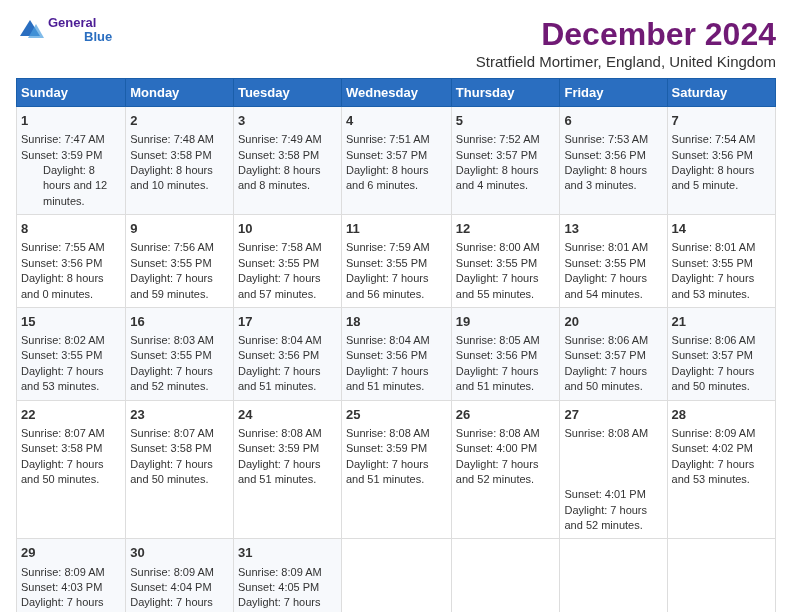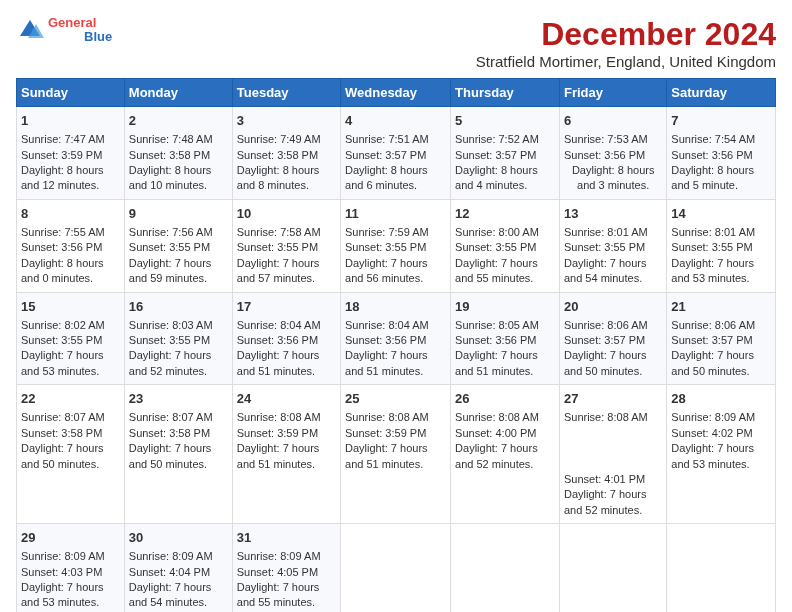--- a/index.html
+++ b/index.html
@@ -26,7 +26,7 @@
       flex-direction: column;
       line-height: 1.1;
     }
-    .logo-general { font-size: 13px; font-weight: bold; color: #ef4444; }
+    .logo-general { font-size: 13px; font-weight: bold; color: #4c1d95; }
     .logo-blue { font-size: 13px; font-weight: bold; color: #2a6ec0; padding-left: 36px; }
     .logo-icon {
       width: 28px;

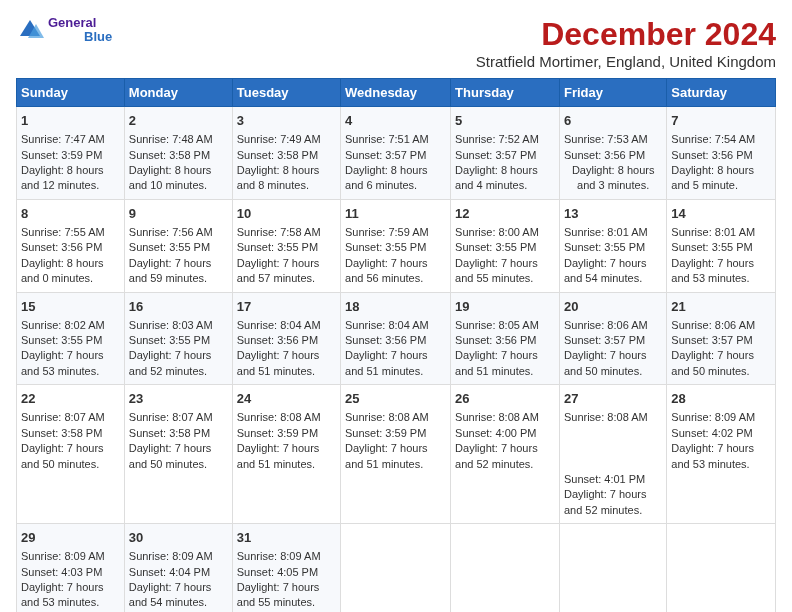--- a/index.html
+++ b/index.html
@@ -38,7 +38,7 @@
     .month-title {
       font-size: 32px;
       font-weight: bold;
-      color: #b91c1c;
+      color: #701a75;
     }
     .location-title {
       font-size: 15px;

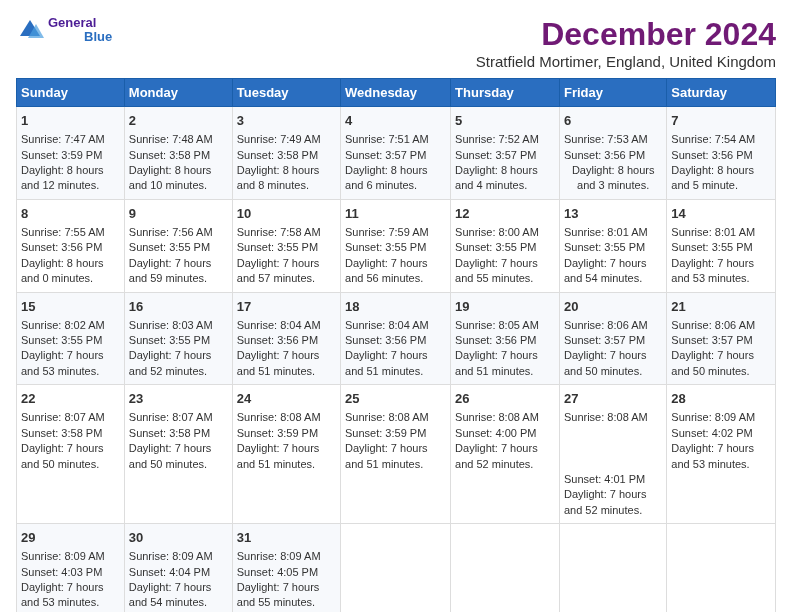--- a/index.html
+++ b/index.html
@@ -121,7 +121,7 @@
           <span class="day-number">1</span>
           <span style="display: block;">Sunrise: 7:47 AM</span>
           <span style="display: block;">Sunset: 3:59 PM</span>
-          <span style="display: block;">Daylight: 8 hours and 12 minutes.</span>
+          <span style="display: block; margin-left: 22px;">Daylight: 8 hours and 12 minutes.</span>
         </td>
         <td>
           <span class="day-number">2</span>

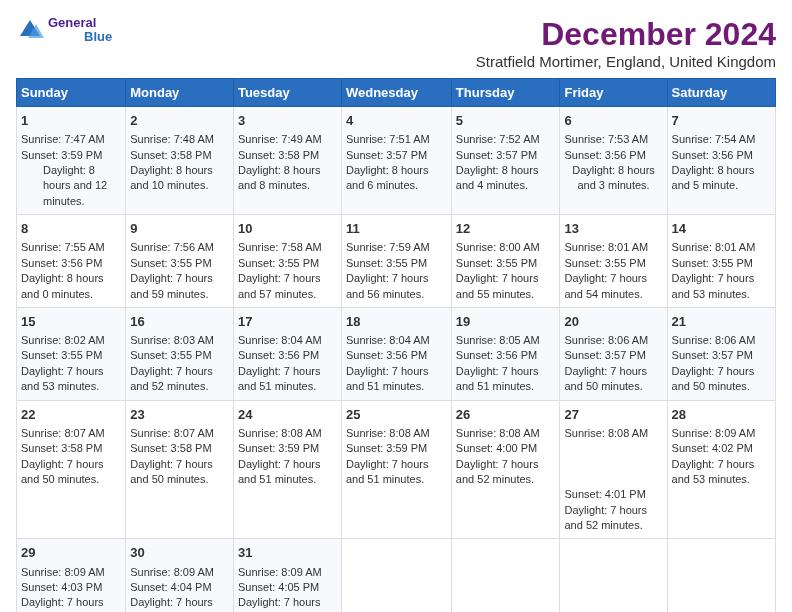--- a/index.html
+++ b/index.html
@@ -151,7 +151,7 @@
           <span class="day-number">6</span>
           <span style="display: block;">Sunrise: 7:53 AM</span>
           <span style="display: block;">Sunset: 3:56 PM</span>
-          <span style="display: block; text-align: center;">Daylight: 8 hours and 3 minutes.</span>
+          <span style="display: block;">Daylight: 8 hours and 3 minutes.</span>
         </td>
         <td>
           <span class="day-number">7</span>

